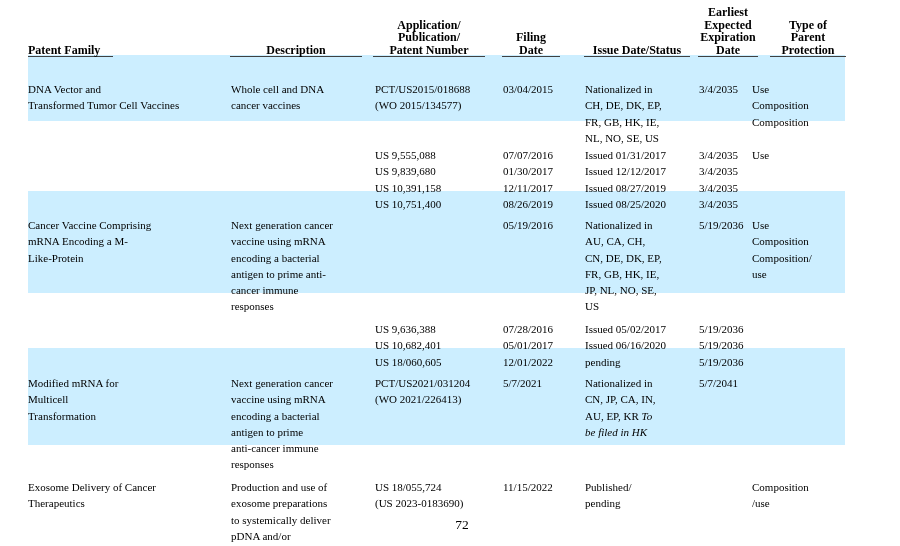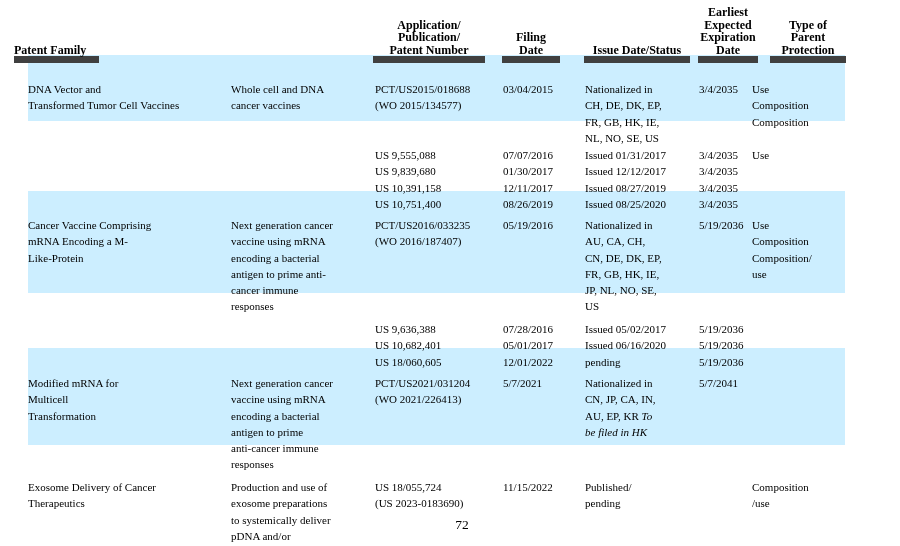--- a/index.html
+++ b/index.html
@@ -11,7 +11,7 @@
   #band-r5{top:348px;height:97px;}
   .hcell{position:absolute;top:8px;height:48px;display:flex;align-items:flex-end;
          justify-content:center;text-align:center;font-weight:bold;font-size:12px;
-         line-height:12.4px;border-bottom:7px solid #404040;white-space:pre-line;z-index:2;}
+         line-height:12.4px;border-bottom:1px solid #404040;white-space:pre-line;z-index:2;}
   #h-family{left:14px;width:85px;justify-content:flex-start;text-align:left;white-space:nowrap;}
   #h-desc{left:230px;width:132px;}
   #h-app{left:373px;width:112px;}

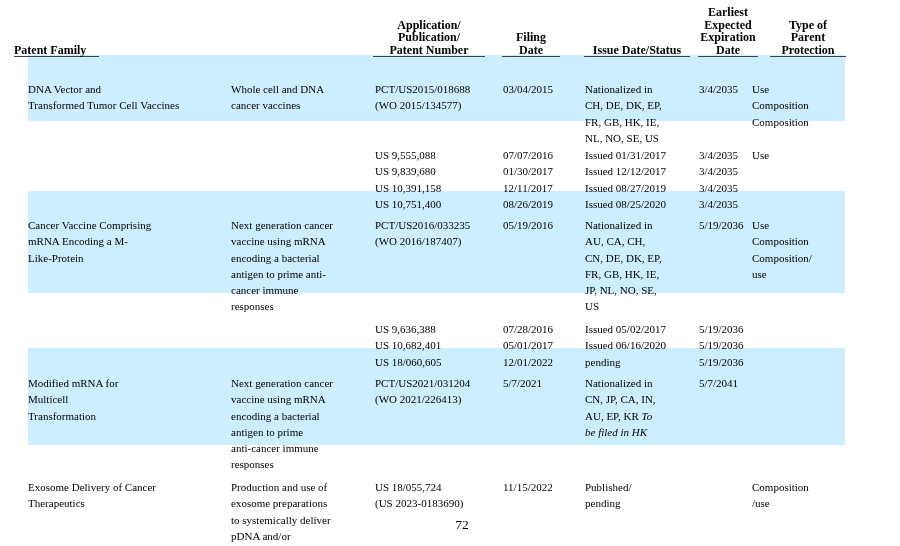--- a/index.html
+++ b/index.html
@@ -12,7 +12,7 @@
   .hcell{position:absolute;top:8px;height:48px;display:flex;align-items:flex-end;
          justify-content:center;text-align:center;font-weight:bold;font-size:12px;
          line-height:12.4px;border-bottom:1px solid #404040;white-space:pre-line;z-index:2;}
-  #h-family{left:14px;width:85px;justify-content:flex-start;text-align:left;white-space:nowrap;}
+  #h-family{left:28px;width:85px;justify-content:flex-start;text-align:left;white-space:nowrap;}
   #h-desc{left:230px;width:132px;}
   #h-app{left:373px;width:112px;}
   #h-filing{left:502px;width:58px;}

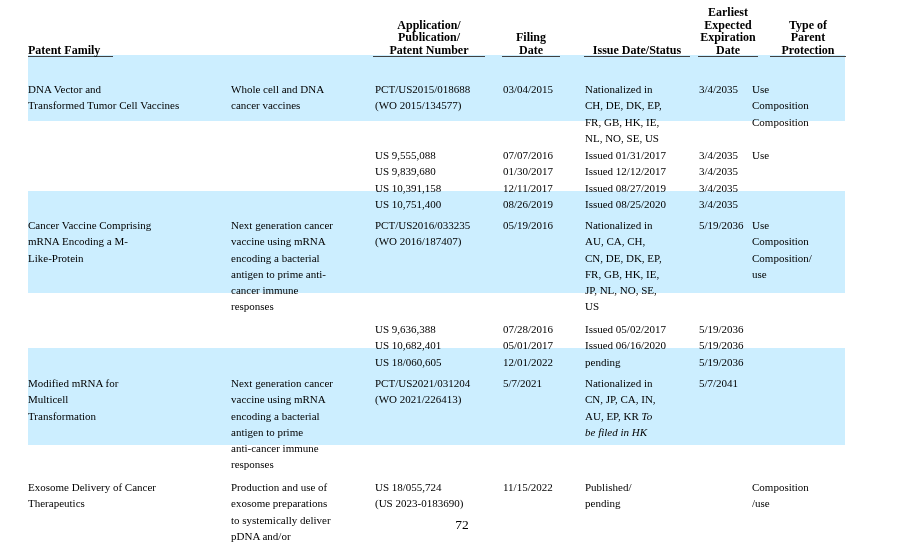--- a/index.html
+++ b/index.html
@@ -47,6 +47,7 @@
   <div class="band" id="band-r5"></div>
 
   <div class="hcell" id="h-family">Patent Family</div>
+  <div class="hcell" id="h-desc">Description</div>
   <div class="hcell" id="h-app">Application/
 Publication/
 Patent Number</div>

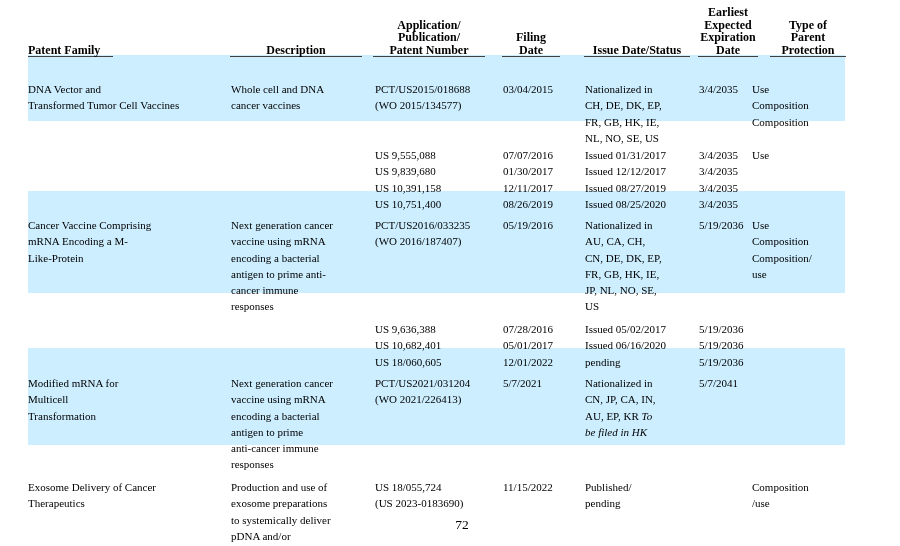--- a/index.html
+++ b/index.html
@@ -105,8 +105,6 @@
 antigen to prime anti-
 cancer immune
 responses</div>
-  <div class="cell col-app    row-3">PCT/US2016/033235
-(WO 2016/187407)</div>
   <div class="cell col-filing row-3">05/19/2016</div>
   <div class="cell col-status row-3">Nationalized in
 AU, CA, CH,

